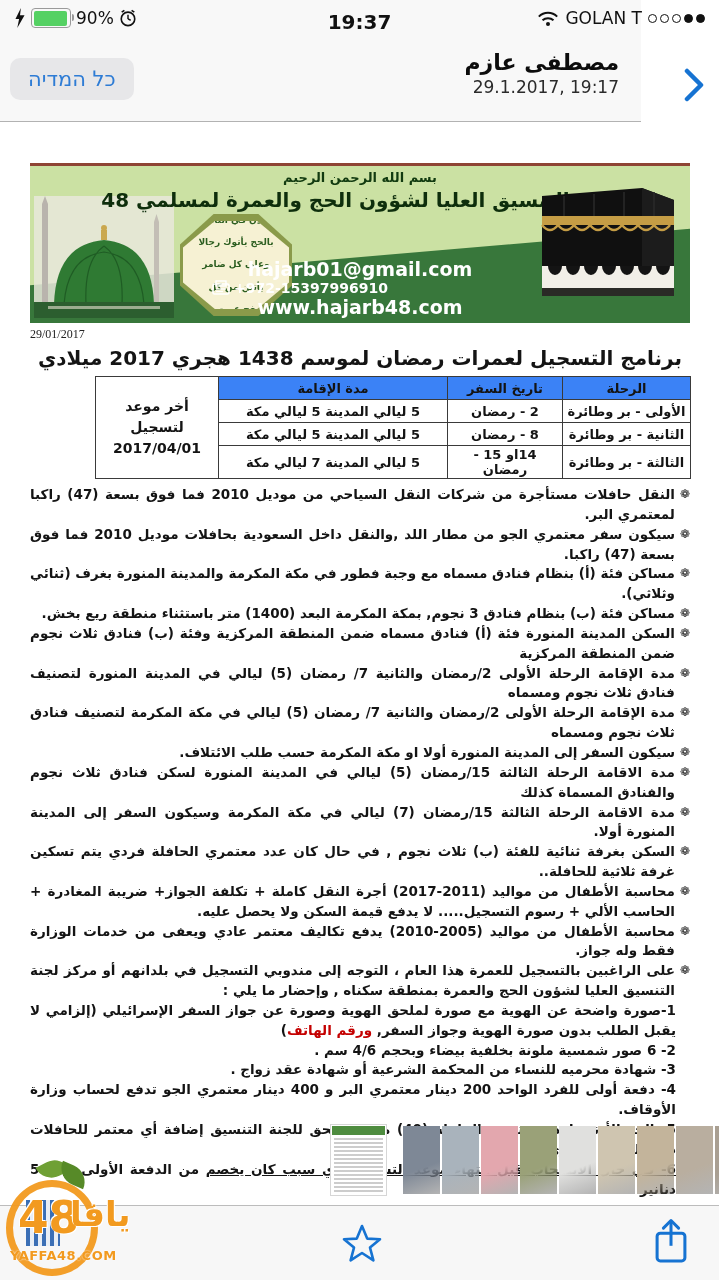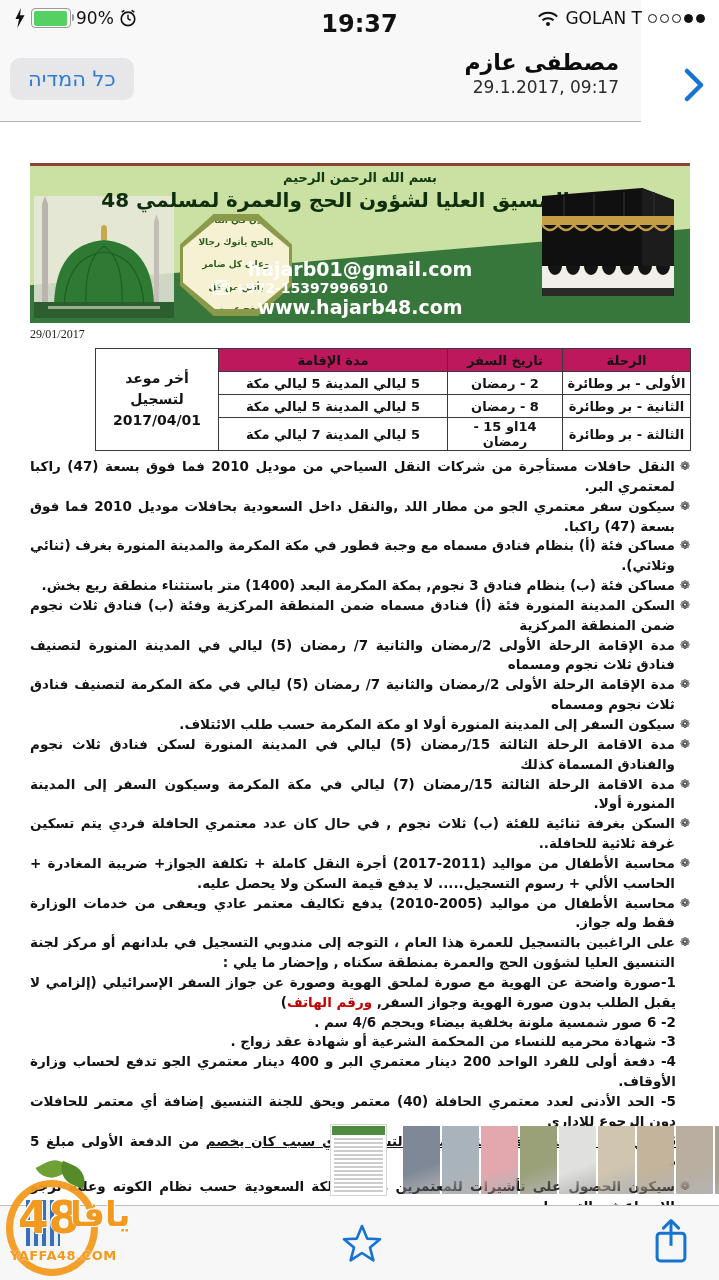--- a/index.html
+++ b/index.html
@@ -10,7 +10,7 @@
   #top-chrome{position:absolute;top:0;left:0;width:641px;height:121px;background:#f8f8f8;border-bottom:1px solid #b2b2b2;z-index:5;}
   #status-bar{position:absolute;top:0;left:0;width:719px;height:44px;}
   .sb-left{position:absolute;left:14px;top:8px;display:flex;align-items:center;gap:5px;}
-  .sb-time{position:absolute;left:0;right:0;top:10px;text-align:center;font-size:24px;font-weight:bold;color:#111;}
+  .sb-time{position:absolute;left:0;right:0;top:10px;text-align:center;font-size:20px;font-weight:bold;color:#111;}
   .sb-right{position:absolute;right:14px;top:8px;display:flex;align-items:center;gap:6px;}
   .battery{width:38px;height:18px;border:1.5px solid #9a9a9a;border-radius:4px;position:relative;background:#f8f8f8;}
   .battery .fill{position:absolute;left:1.5px;top:1.5px;bottom:1.5px;width:88%;background:#55d163;border-radius:2px;}

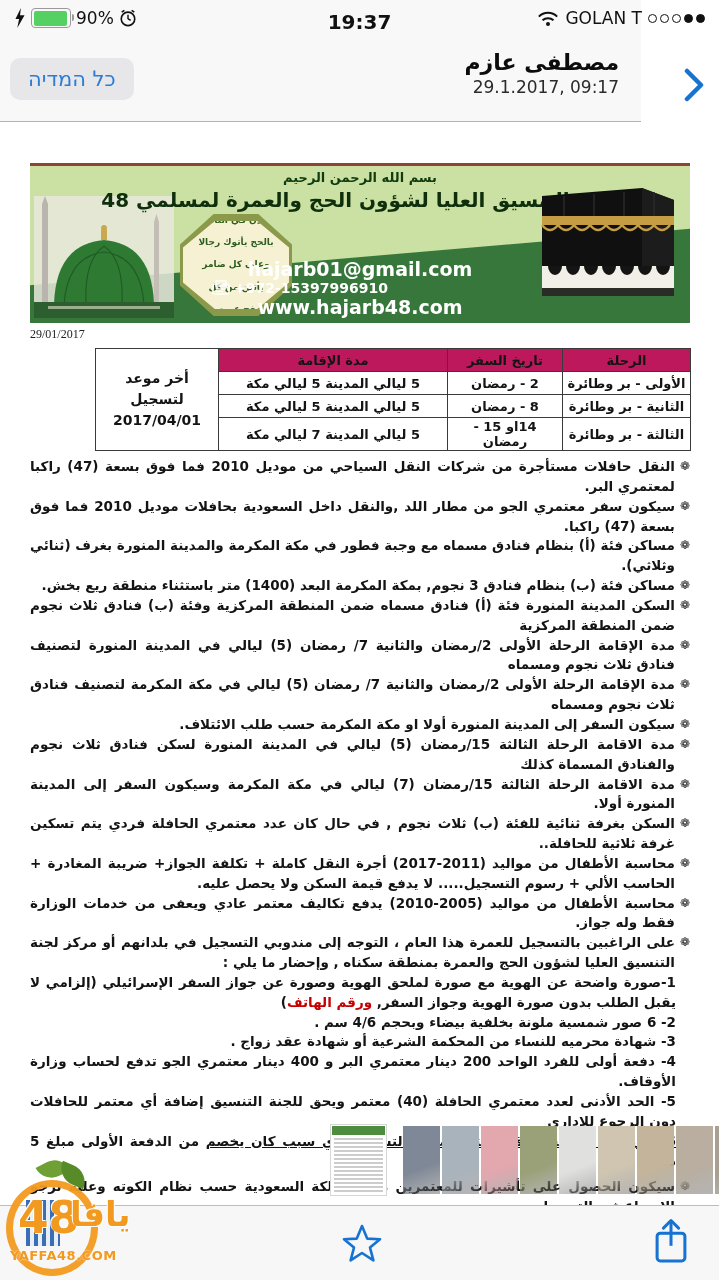--- a/index.html
+++ b/index.html
@@ -128,7 +128,7 @@
     <div id="all-media-btn">כל המדיה</div>
     <div class="nav-center">
       <div class="nav-title">مصطفى عازم</div>
-      <div class="nav-sub">29.1.2017, 09:17</div>
+      <div class="nav-sub">29.1.2017, 19:17</div>
     </div>
     <svg class="abs" style="right:14px;top:24px;" width="22" height="34" viewBox="0 0 22 34">
         <polyline points="4,3 18,17 4,31" fill="none" stroke="#1673d2" stroke-width="4.5" stroke-linecap="round" stroke-linejoin="round"></polyline>

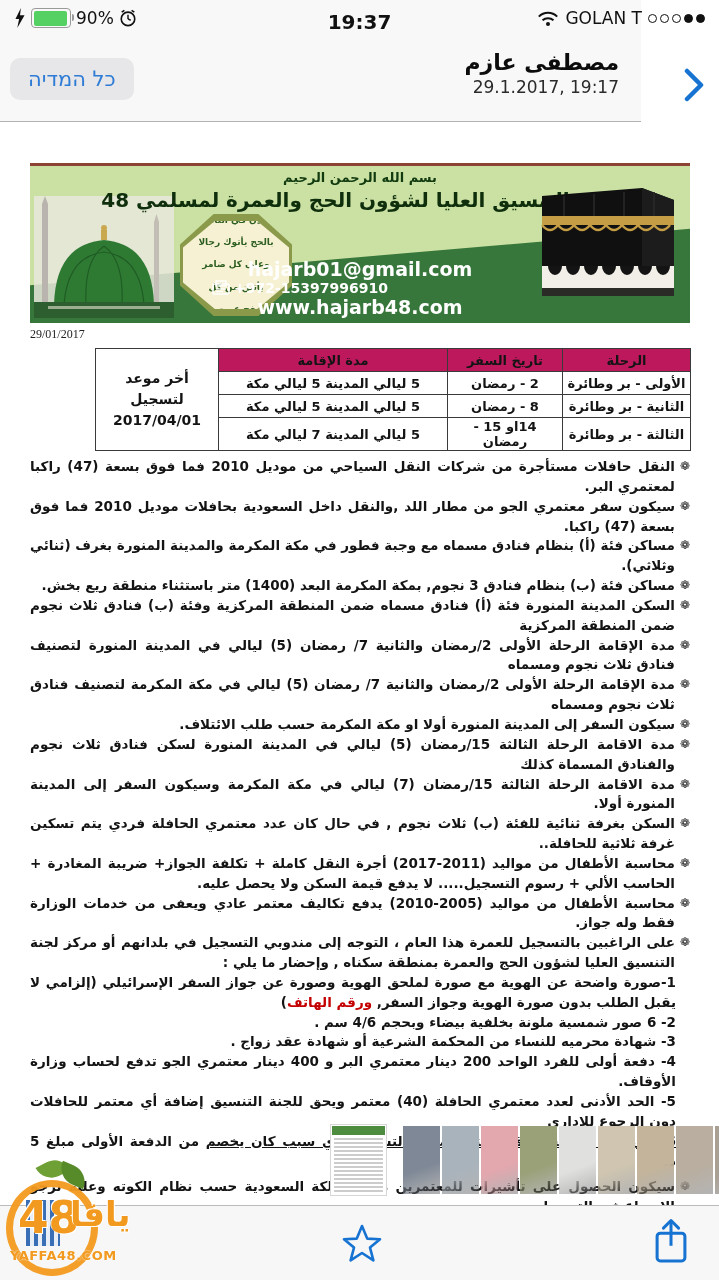--- a/index.html
+++ b/index.html
@@ -199,6 +199,7 @@
   </div>
 
   <div class="scan-date">29/01/2017</div>
+  <div class="doc-title">برنامج التسجيل لعمرات رمضان  لموسم 1438 هجري 2017 ميلادي</div>
 
   <table class="sched">
     <colgroup>

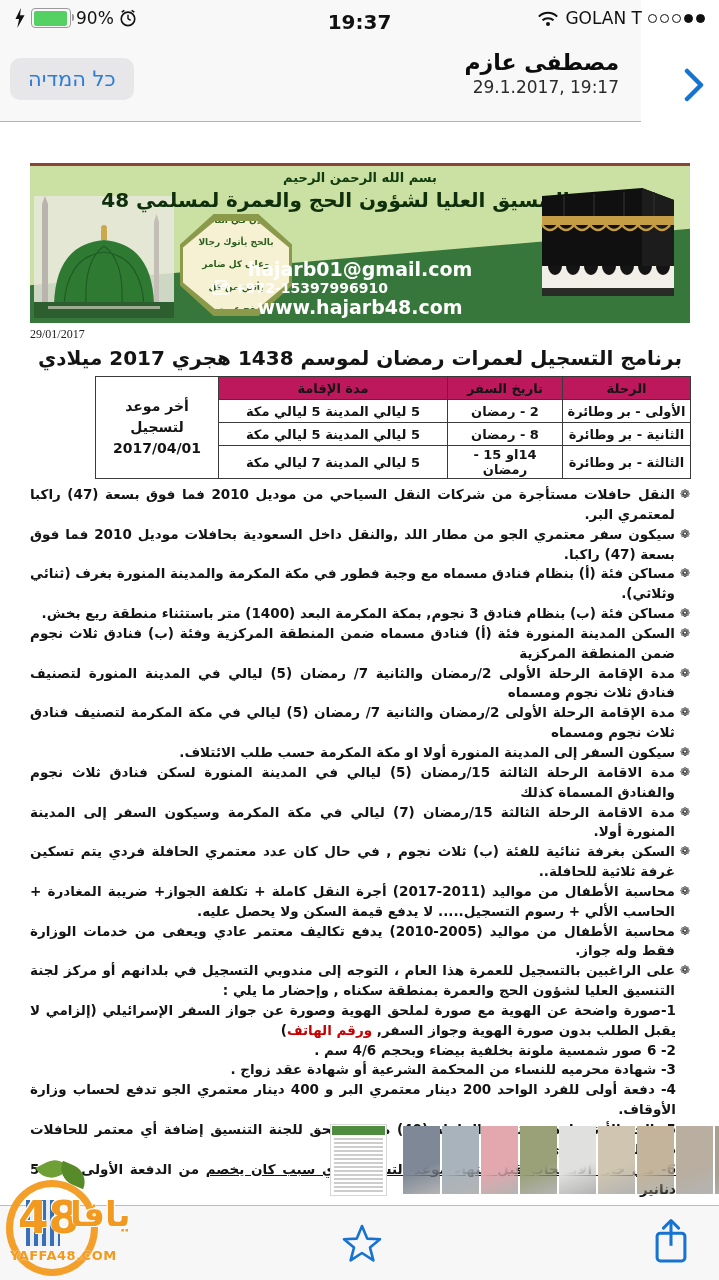--- a/index.html
+++ b/index.html
@@ -48,7 +48,7 @@
 
   table.sched{border-collapse:collapse;direction:rtl;margin:6px 0 6px 65px;width:595px;table-layout:fixed;}
   table.sched td{border:1.5px solid #3a3a3a;font-size:13px;font-weight:bold;text-align:center;padding:1px 2px;height:20px;}
-  table.sched td.hdr{background:#be185d;}
+  table.sched td.hdr{background:#3b82f6;}
   table.sched td.deadline{background:#ffffff;font-size:14px;line-height:1.5;}
   col.c-trip{width:128px;} col.c-date{width:115px;} col.c-stay{width:229px;} col.c-dl{width:123px;}
 

